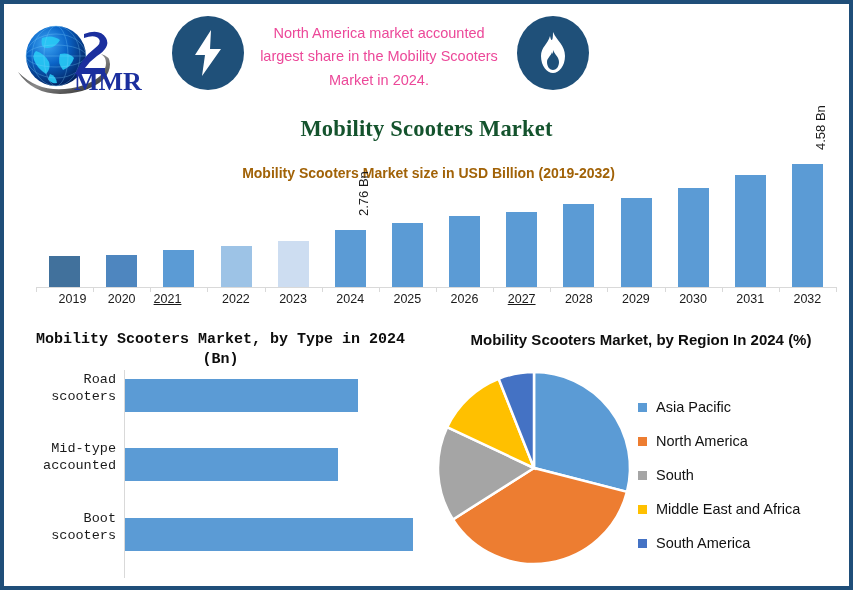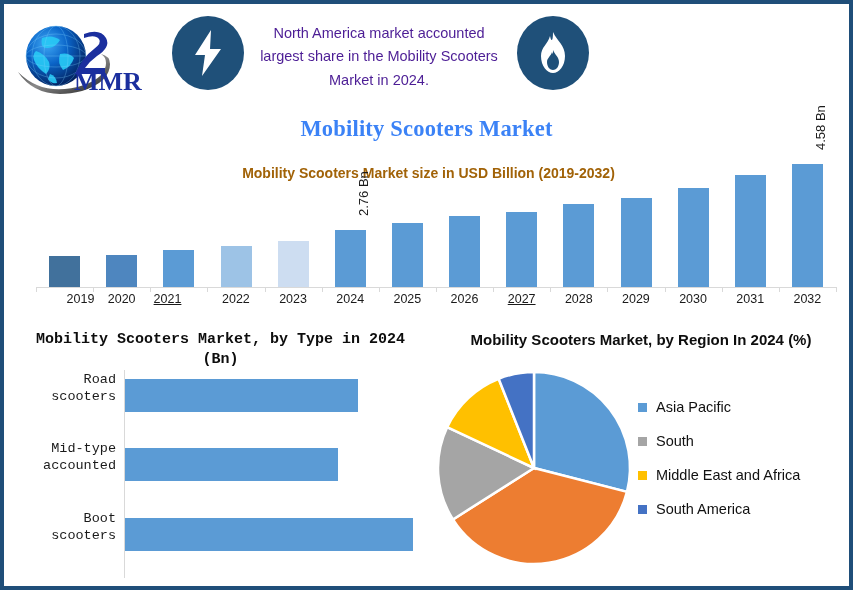--- a/index.html
+++ b/index.html
@@ -39,7 +39,7 @@
     position:absolute;
     font-size:14.5px;
     line-height:1.62;
-    color:#4c1d95;
+    color:#ec4899;
     text-align:center;
   }
   #hdr-text-1{left:250px;top:18px;width:250px;}

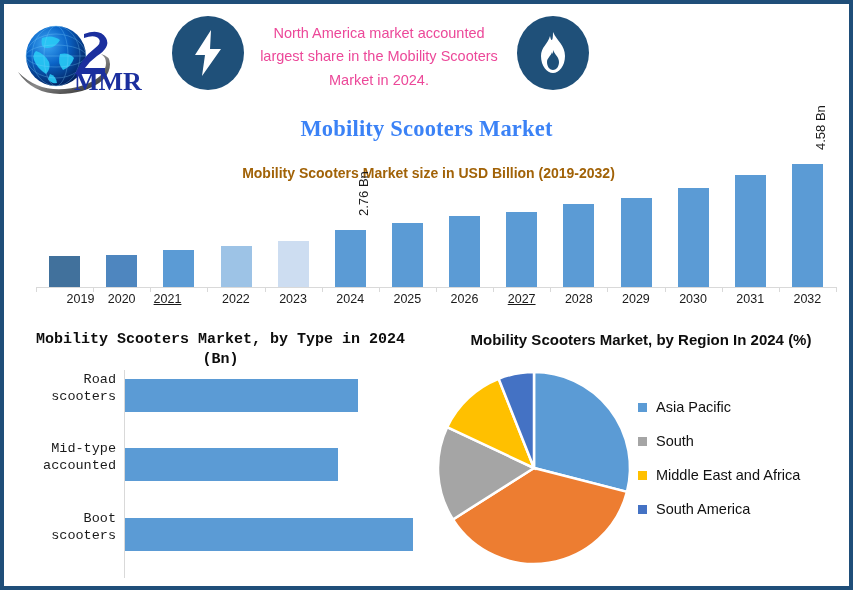--- a/index.html
+++ b/index.html
@@ -53,7 +53,7 @@
     font-family:"Liberation Serif", serif;
     font-weight:bold;
     font-size:22.5px;
-    color:#3b82f6;
+    color:#14532d;
     letter-spacing:0.2px;
   }
 

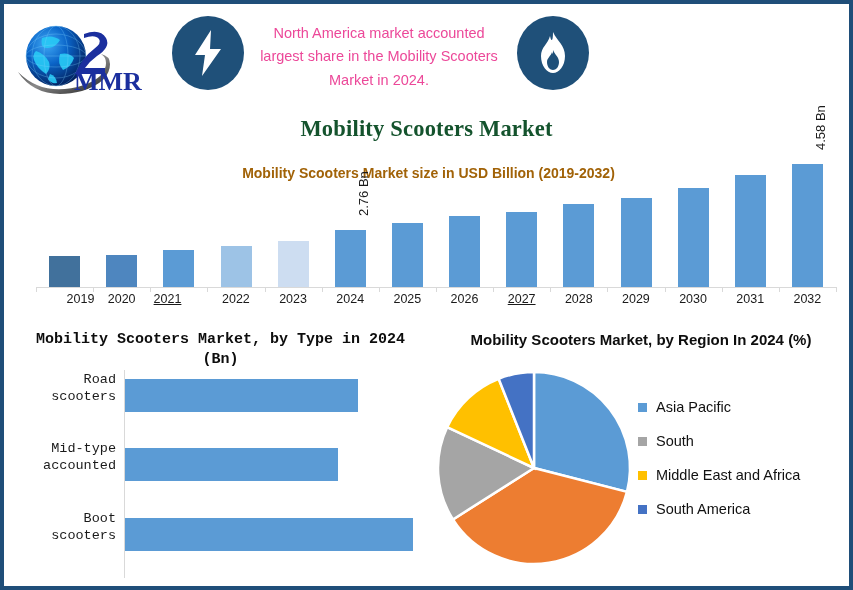--- a/index.html
+++ b/index.html
@@ -219,7 +219,7 @@
       </div>
     <div class="axis-line"></div>
     <div class="xlabels" id="bar-xlabels">
-        <div class="xlabel" style="left: 16px;">2019</div>
+        <div class="xlabel" style="left: 8px;">2019</div>
         <div class="xlabel" style="left: 57.1429px;">2020</div>
         <div class="xlabel" style="left: 103px; text-decoration: underline;">2021</div>
         <div class="xlabel" style="left: 171.429px;">2022</div>

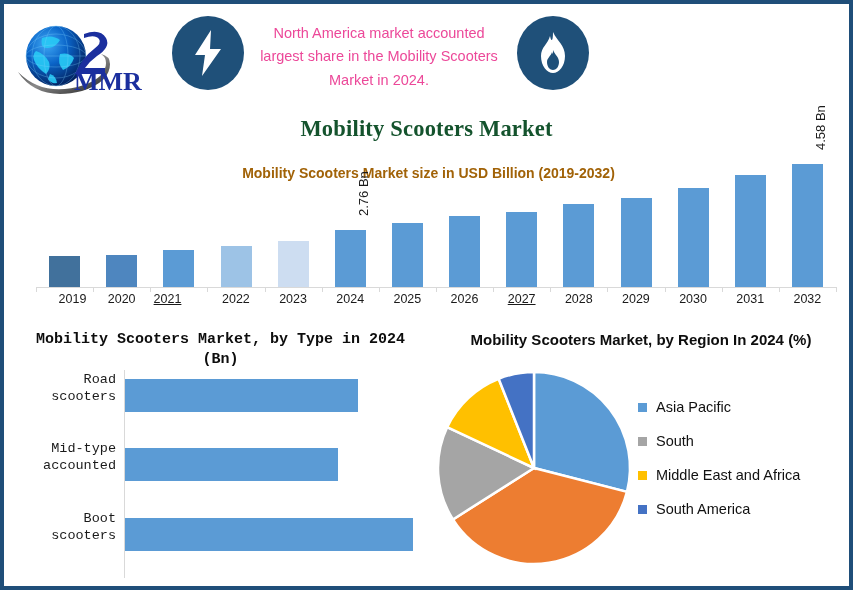--- a/index.html
+++ b/index.html
@@ -279,6 +279,10 @@
           <span class="legend-label">Asia Pacific</span>
         </div>
         <div class="legend-row">
+          <span class="legend-swatch" style="background: rgb(237, 125, 49);"></span>
+          <span class="legend-label">North America</span>
+        </div>
+        <div class="legend-row">
           <span class="legend-swatch" style="background: rgb(165, 165, 165);"></span>
           <span class="legend-label">South</span>
         </div>

